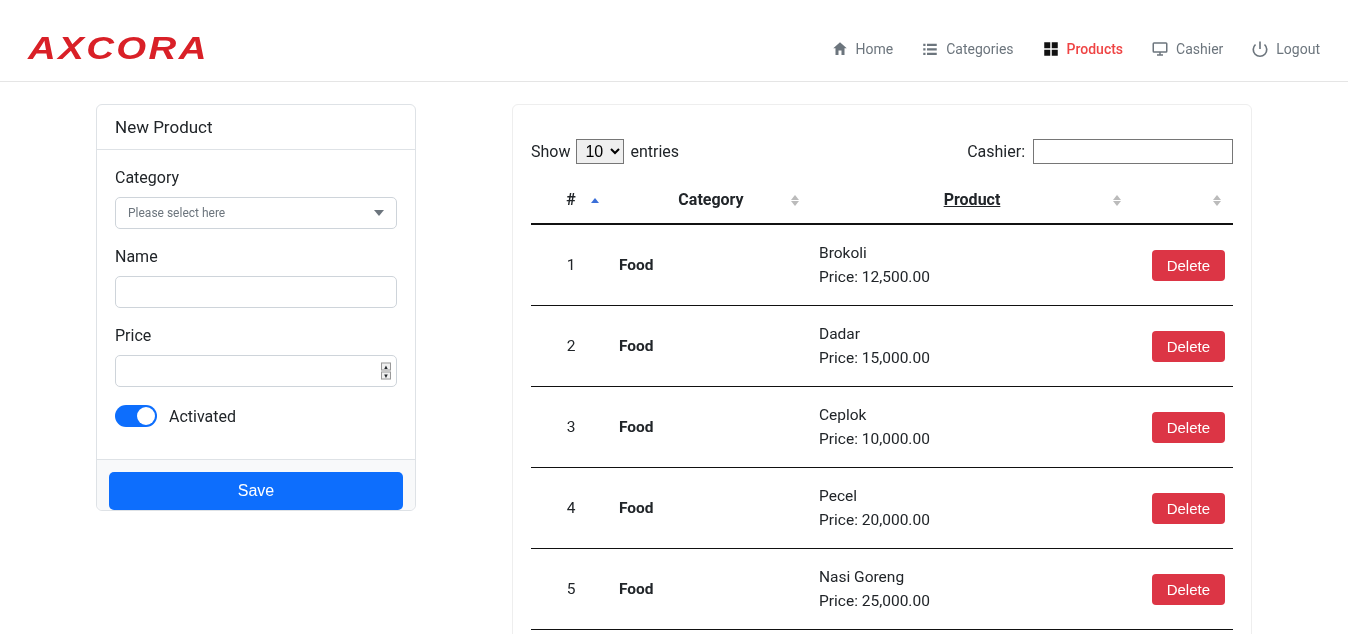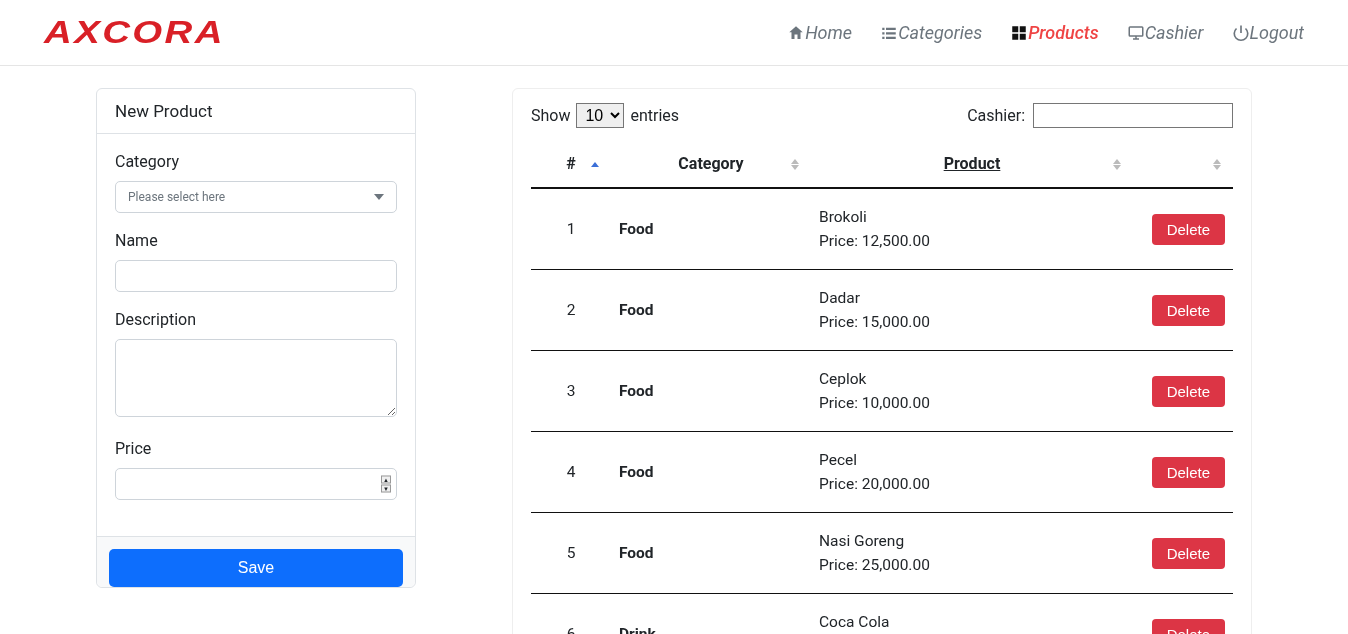--- a/index.html
+++ b/index.html
@@ -5,7 +5,7 @@
     * { box-sizing: border-box; margin: 0; padding: 0; }
     body { font-family: -apple-system, BlinkMacSystemFont, "Segoe UI", Roboto, "Helvetica Neue", Arial, sans-serif; background: #fff; color: #212529; font-size: 16px; }
     
-    .navbar { display: flex; justify-content: space-between; align-items: center; padding: 14px 44px; border-bottom: 1px solid #e5e5e5; background: #fff; }
+    .navbar { display: flex; justify-content: space-between; align-items: center; padding: 14px 28px; border-bottom: 1px solid #e5e5e5; background: #fff; margin-top: 16px; }
     .logo { font-family: Arial, sans-serif; font-weight: 700; font-style: italic; font-size: 32px; letter-spacing: 2px; color: #d92027; transform: scaleX(1.2); transform-origin: left; }
     .nav-links { display: flex; gap: 28px; align-items: center; }
     .nav-link { display: inline-flex; align-items: center; color: #6c757d; text-decoration: none; font-size: 18px; cursor: pointer; font-style: italic; }

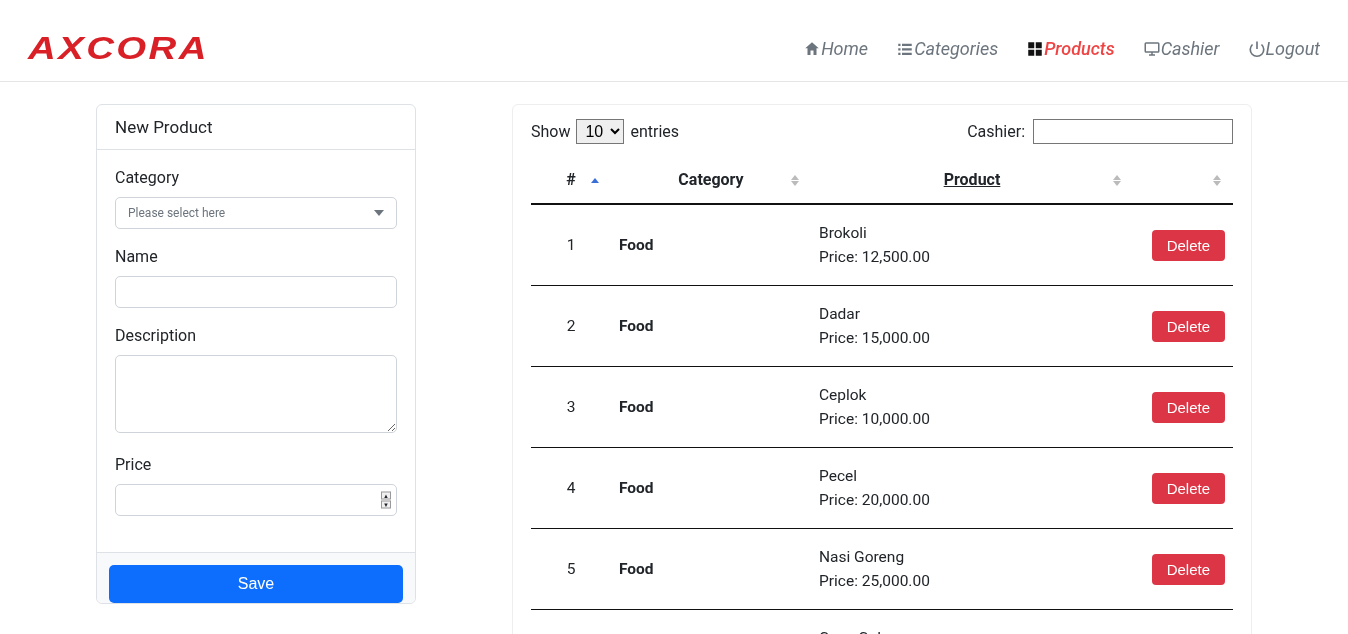--- a/index.html
+++ b/index.html
@@ -8,7 +8,7 @@
     .navbar { display: flex; justify-content: space-between; align-items: center; padding: 14px 28px; border-bottom: 1px solid #e5e5e5; background: #fff; margin-top: 16px; }
     .logo { font-family: Arial, sans-serif; font-weight: 700; font-style: italic; font-size: 32px; letter-spacing: 2px; color: #d92027; transform: scaleX(1.2); transform-origin: left; }
     .nav-links { display: flex; gap: 28px; align-items: center; }
-    .nav-link { display: inline-flex; align-items: center; color: #6c757d; text-decoration: none; font-size: 18px; cursor: pointer; font-style: italic; }
+    .nav-link { display: inline-flex; align-items: center; gap: 7px; color: #6c757d; text-decoration: none; font-size: 14px; cursor: pointer; }
     .nav-link.active { color: #ef4444; font-weight: 500; }
     .nav-icon { width: 18px; height: 18px; display: inline-flex; align-items: center; justify-content: center; }
     

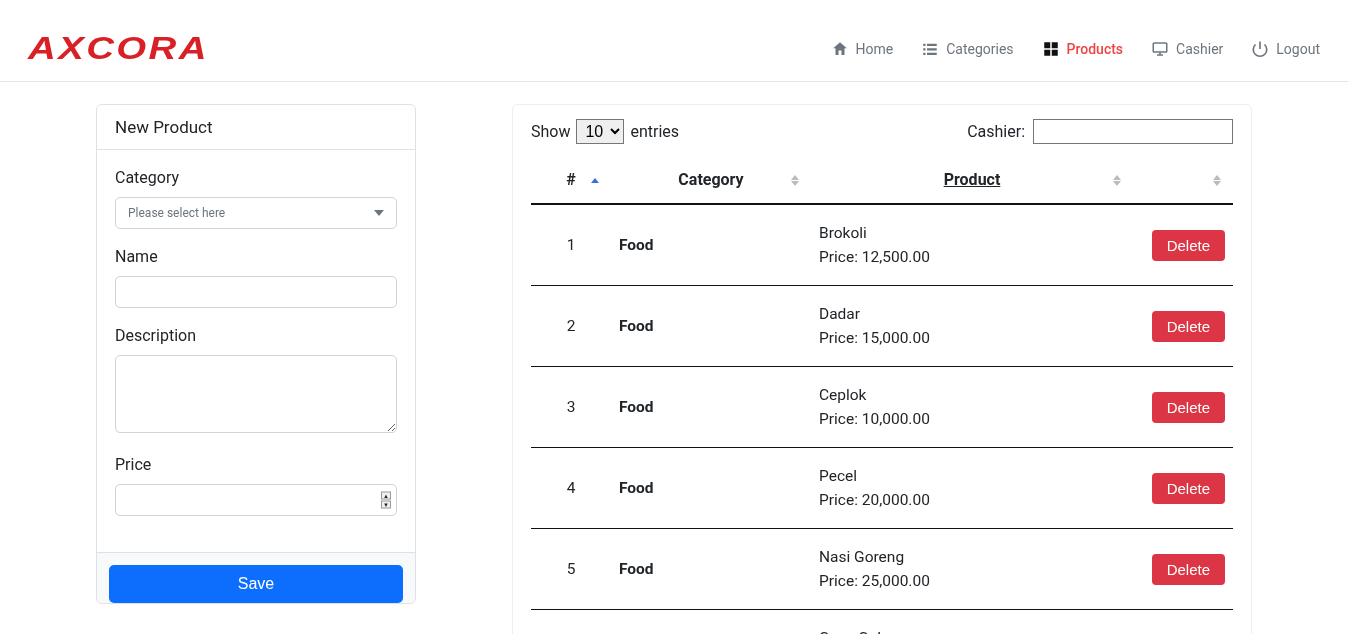--- a/index.html
+++ b/index.html
@@ -37,7 +37,7 @@
     .btn-primary { width: 100%; padding: 10px; background: #0d6efd; color: #fff; border: none; border-radius: 5px; font-size: 16px; cursor: pointer; }
     
     .table-panel { flex: 1; border: 1px solid #eee; border-radius: 6px; padding: 14px 18px; min-width: 0; }
-    .table-controls { display: flex; justify-content: space-between; align-items: center; margin-bottom: 14px; font-size: 16px; }
+    .table-controls { display: flex; justify-content: space-between; align-items: center; margin-bottom: 14px; font-size: 16px; margin-top: 20px; }
     .show-entries { display: flex; align-items: center; gap: 6px; }
     .entries-select { padding: 2px 4px; border: 1px solid #767676; background: #efefef; font-size: 16px; }
     .search-box { display: flex; align-items: center; gap: 8px; }

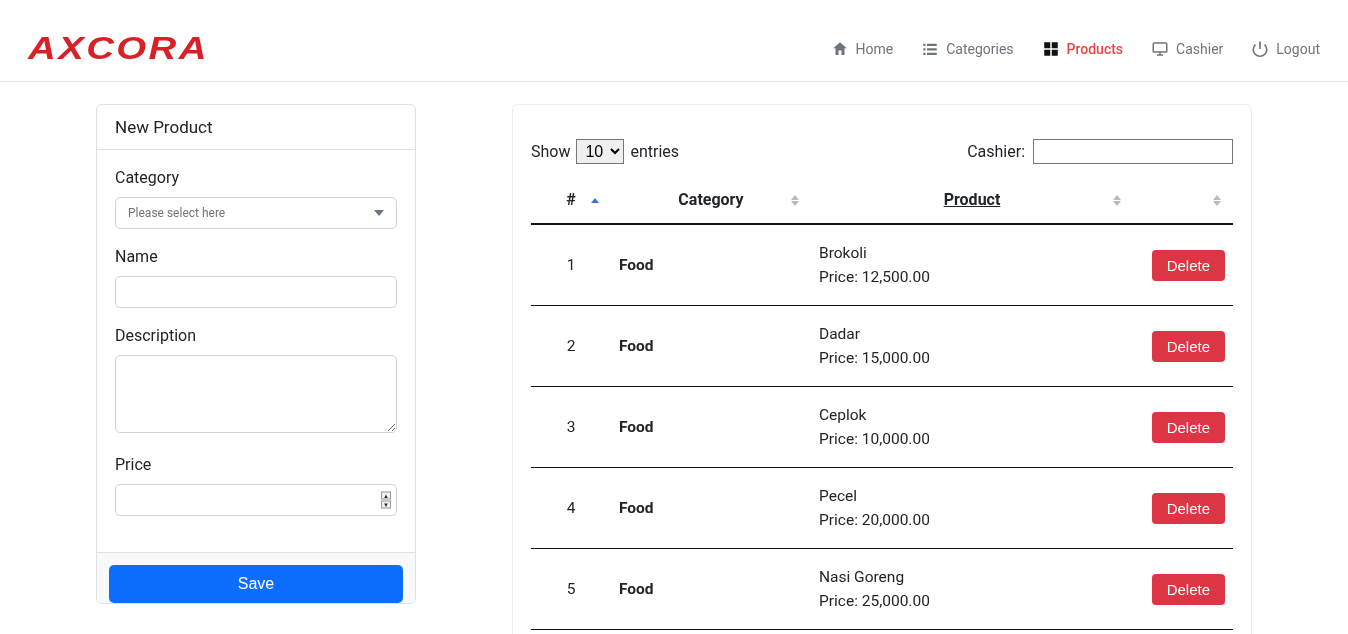--- a/index.html
+++ b/index.html
@@ -138,10 +138,6 @@
         <input class="form-control" style="">
       </div>
       <div class="form-group">
-        <label class="form-label">Description</label>
-        <textarea class="form-control" style=""></textarea>
-      </div>
-      <div class="form-group">
         <label class="form-label">Price</label>
         <div class="spinner-input">
           <input class="form-control" style="">

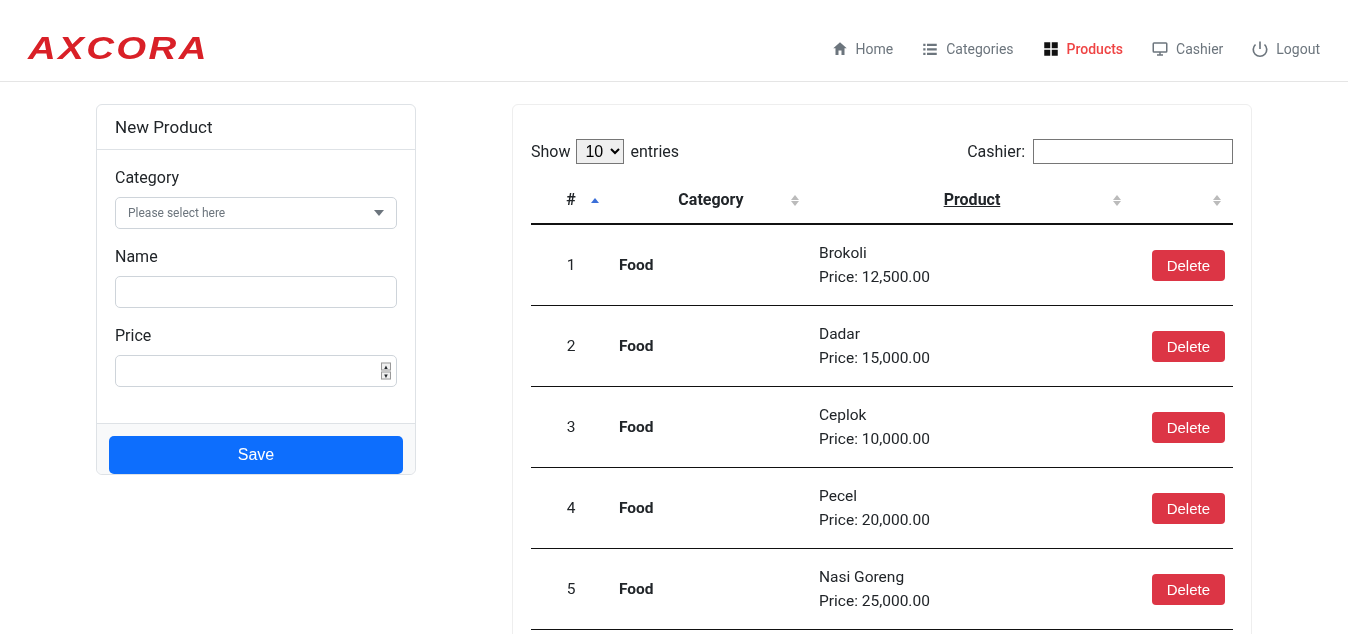--- a/index.html
+++ b/index.html
@@ -147,6 +147,10 @@
               </div>
         </div>
       </div>
+      <div class="switch-row">
+        <div class="switch"></div>
+        <span>Activated</span>
+      </div>
     </div>
     <div class="card-footer">
       <button class="btn-primary">Save</button>

